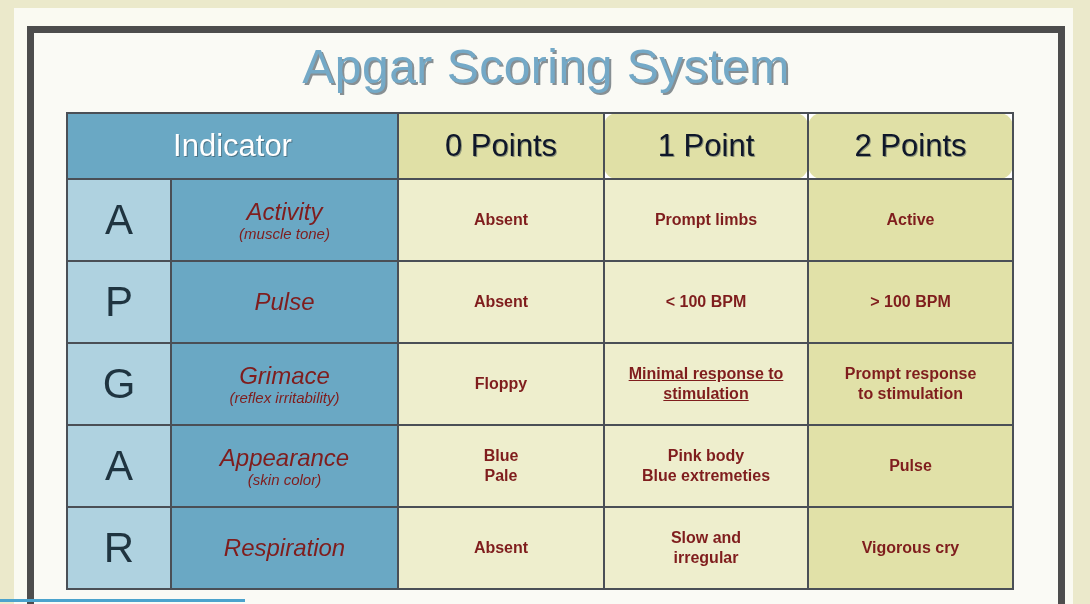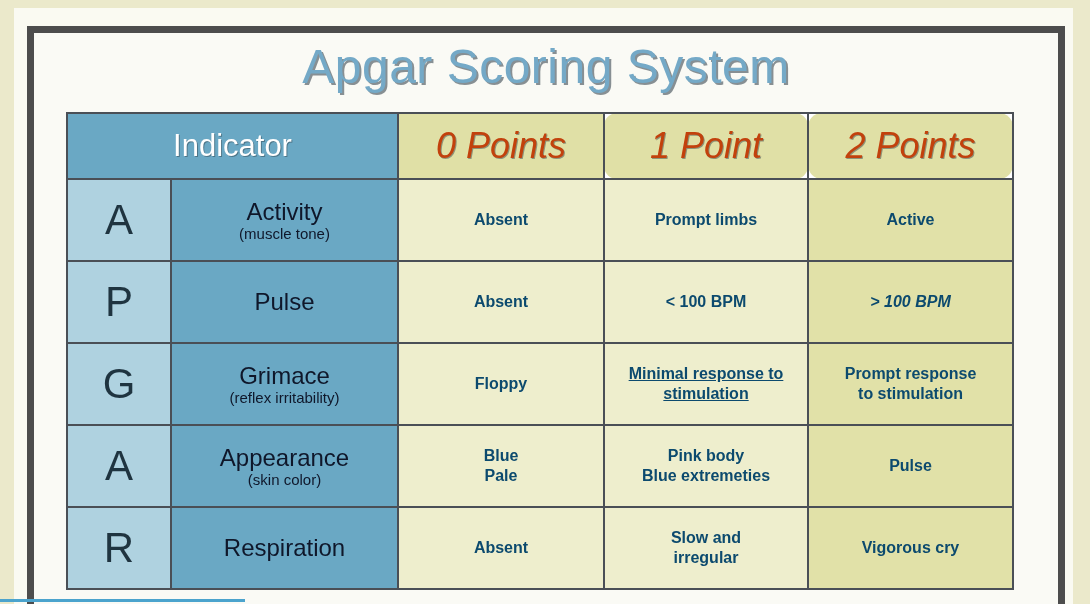--- a/index.html
+++ b/index.html
@@ -105,11 +105,10 @@
   }
   th.h-pts {
     background: #e0e0a6;
-    color: #c2410c;
-    font-size: 36px;
+    color: #0f172a;
+    font-size: 31px;
     font-weight: 400;
     text-shadow: 1px 1px 0 rgba(40,55,65,0.45);
-    font-style: italic;
   }
 
   

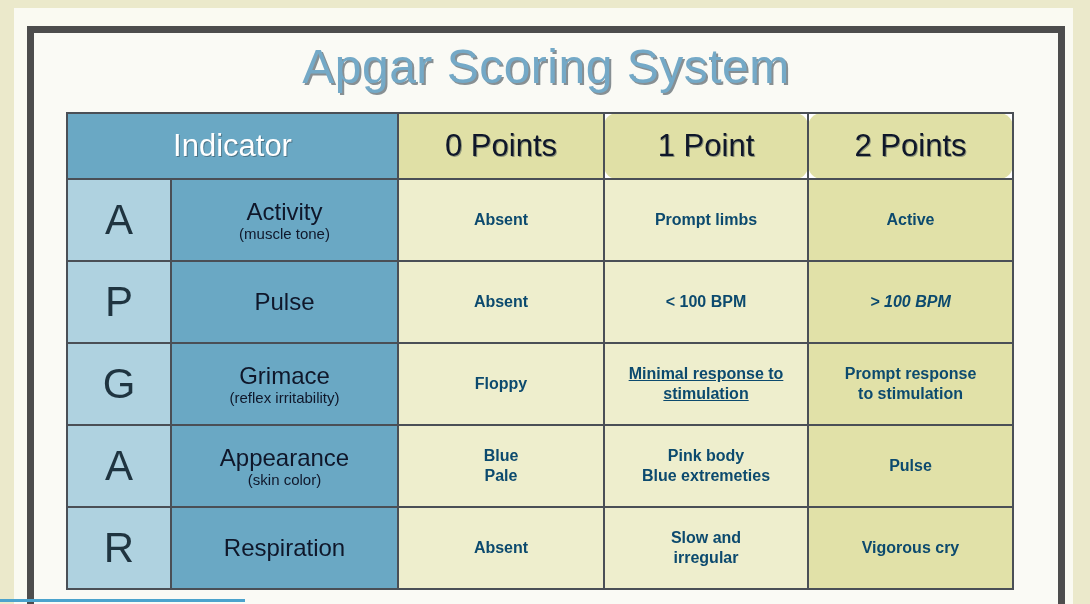--- a/index.html
+++ b/index.html
@@ -122,9 +122,10 @@
   }
   td.indicator {
     background: #6aa8c4;
-    color: #0f172a;
+    color: #7f1d1d;
     line-height: 1.15;
     padding: 2px 6px;
+    font-style: italic;
   }
   td.indicator .name {
     display: block;

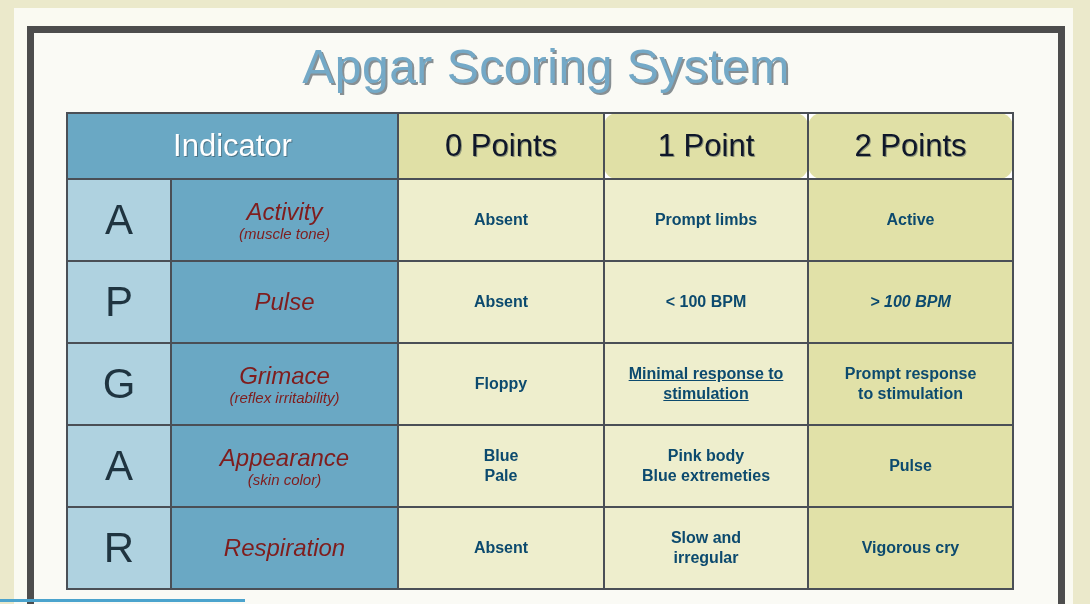--- a/index.html
+++ b/index.html
@@ -138,7 +138,7 @@
     font-weight: 400;
   }
   td.pts {
-    color: #0c4a6e;
+    color: #7f1d1d;
     font-size: 16px;
     font-weight: 600;
     line-height: 1.25;

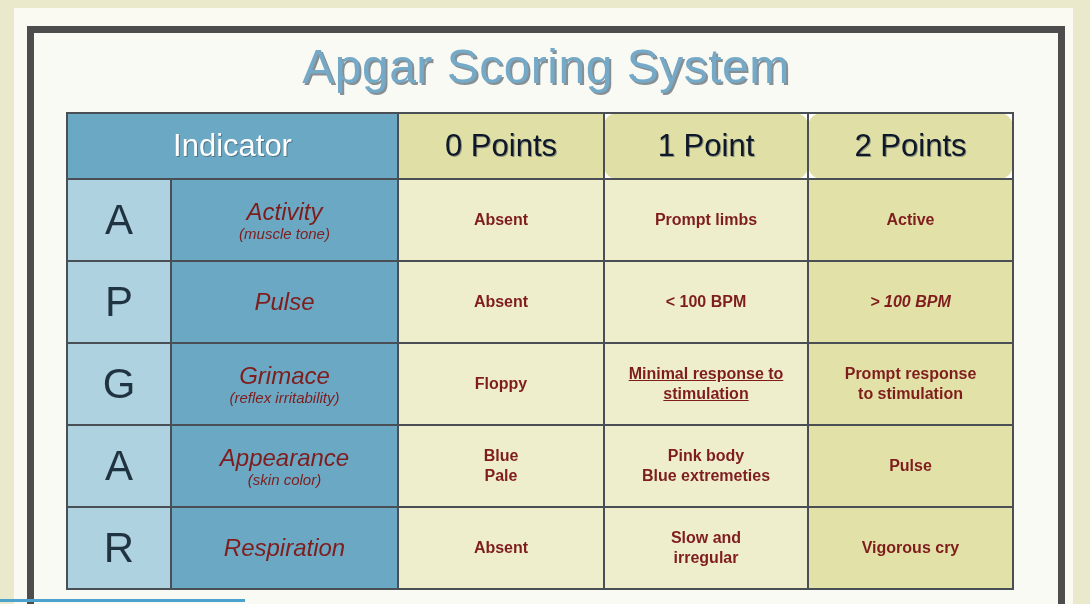--- a/index.html
+++ b/index.html
@@ -222,7 +222,7 @@
               <td class="pts p1" style="background: rgb(238, 238, 205); border-color: rgb(74, 79, 86);">
                 <span class="l2">&lt; 100 BPM</span>
               </td>
-              <td class="pts p2" style="background: rgb(225, 225, 168); border-color: rgb(74, 79, 86); font-style: italic;">
+              <td class="pts p2" style="background: rgb(225, 225, 168); border-color: rgb(74, 79, 86);">
                 <span class="l2">&gt; 100 BPM</span>
               </td>
             </tr>

